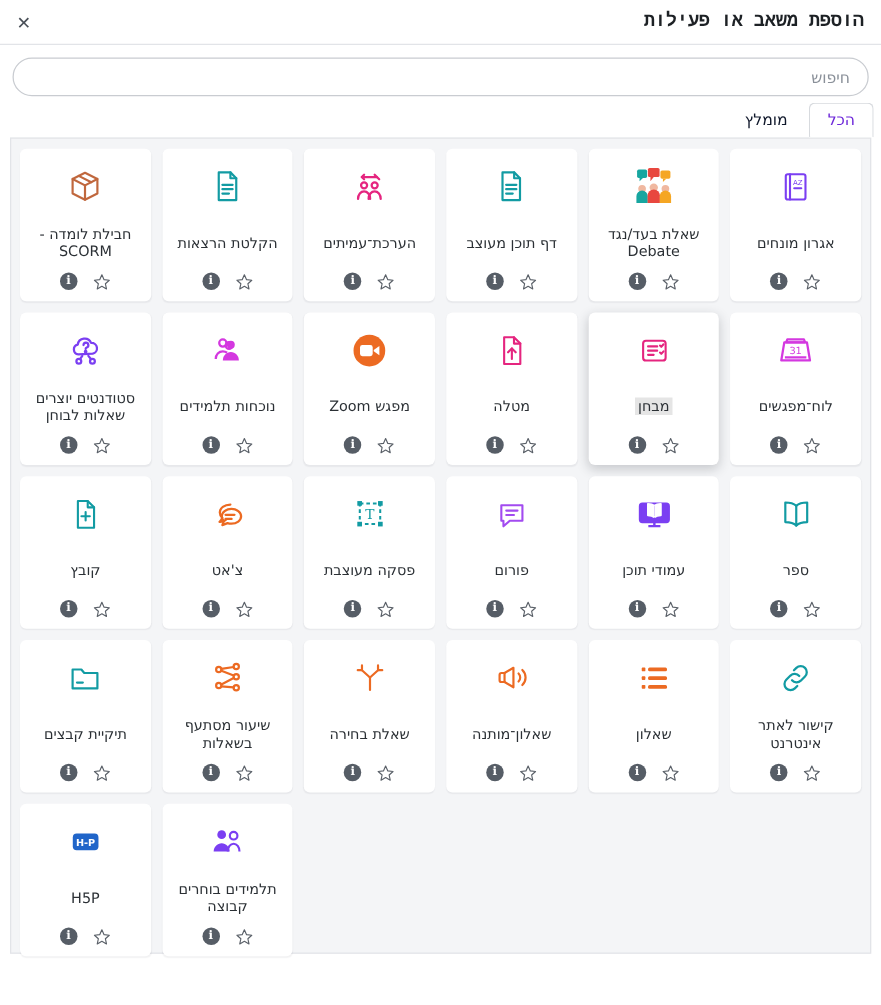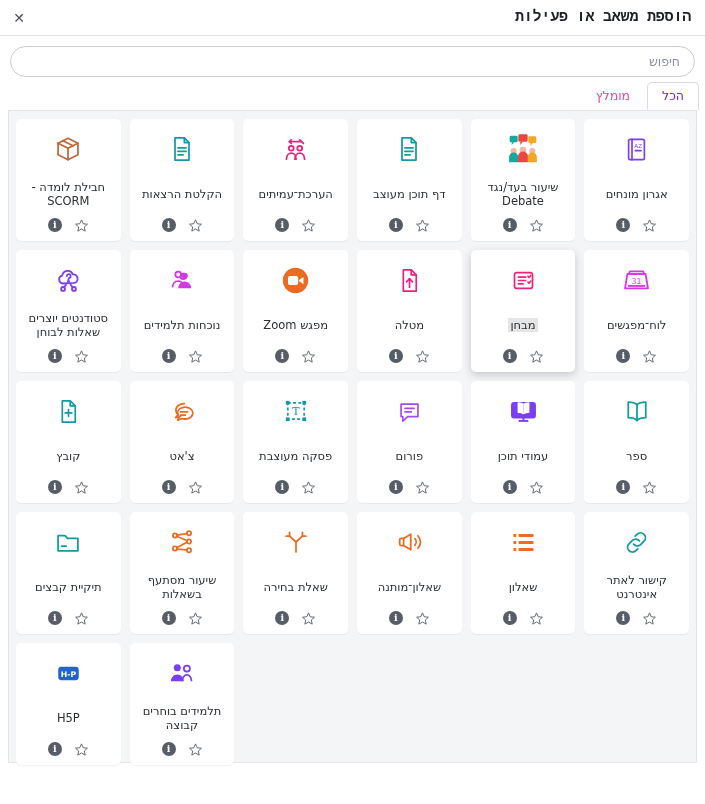--- a/index.html
+++ b/index.html
@@ -89,7 +89,7 @@
     position: relative;
     z-index: 2;
   }
-  .tab.inactive { color: #ec4899; }
+  .tab.inactive { color: #0f172a; }
 
   
   .grid-panel {

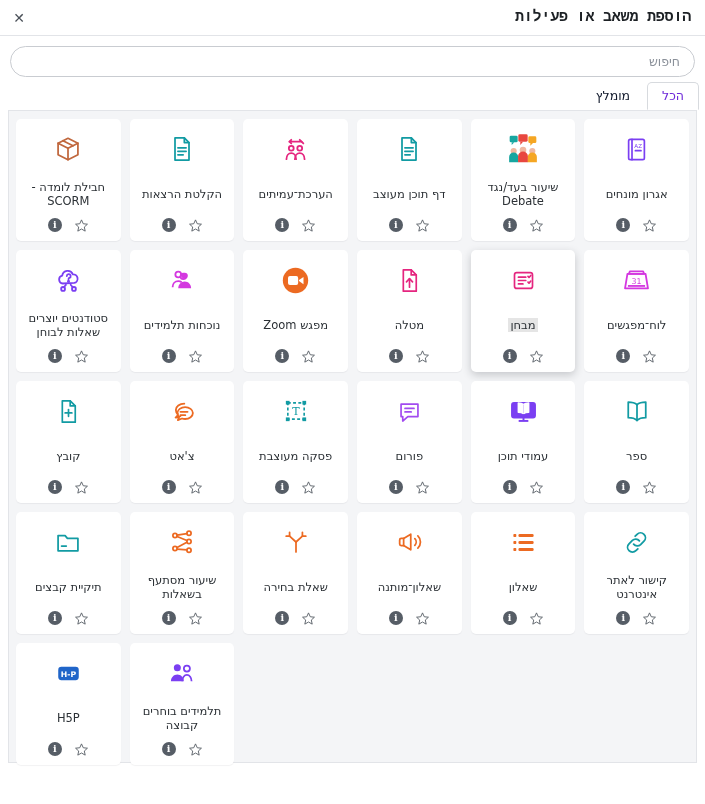--- a/index.html
+++ b/index.html
@@ -219,7 +219,7 @@
             <path d="M15.6 22v-4a3.4 3.4 0 0 1 6.8 0v4z" fill="#f5a623"></path>
           </svg>
         </div>
-        <div class="card-label">שיעור בעד/נגד Debate</div>
+        <div class="card-label">שאלת בעד/נגד Debate</div>
         <div class="card-actions">
           <div class="info-icon">i</div>
           <div class="star-icon">

